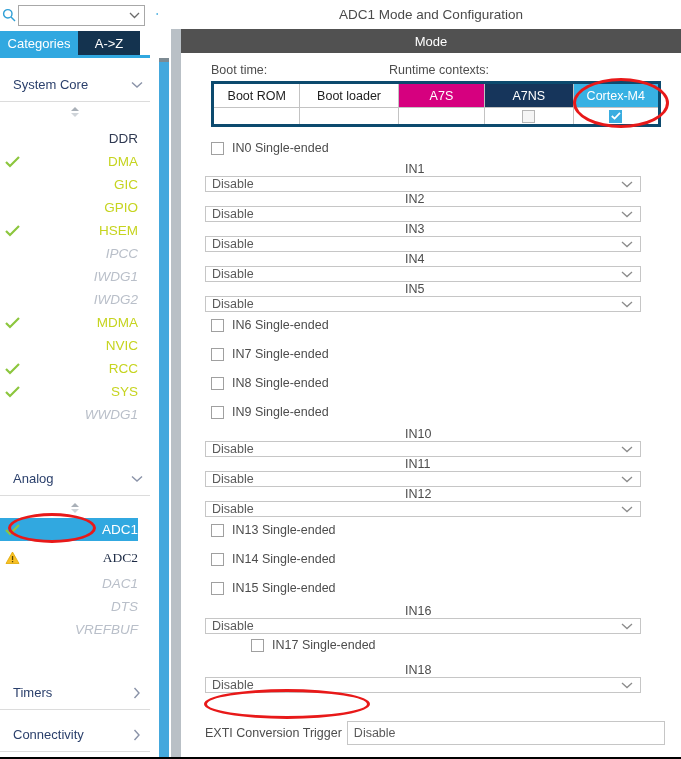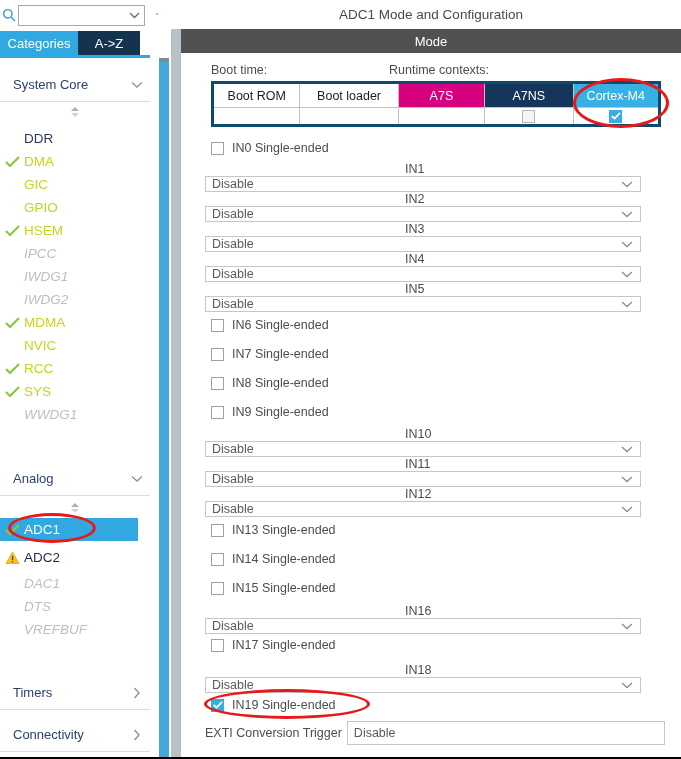--- a/index.html
+++ b/index.html
@@ -97,6 +97,7 @@
     width: 138px; height: 23px;
     display: flex; align-items: center;
     box-sizing: border-box;
+    justify-content: space-between;
   }
   .sb-item.selected { background: #31a8e0; }
   .sb-ico {

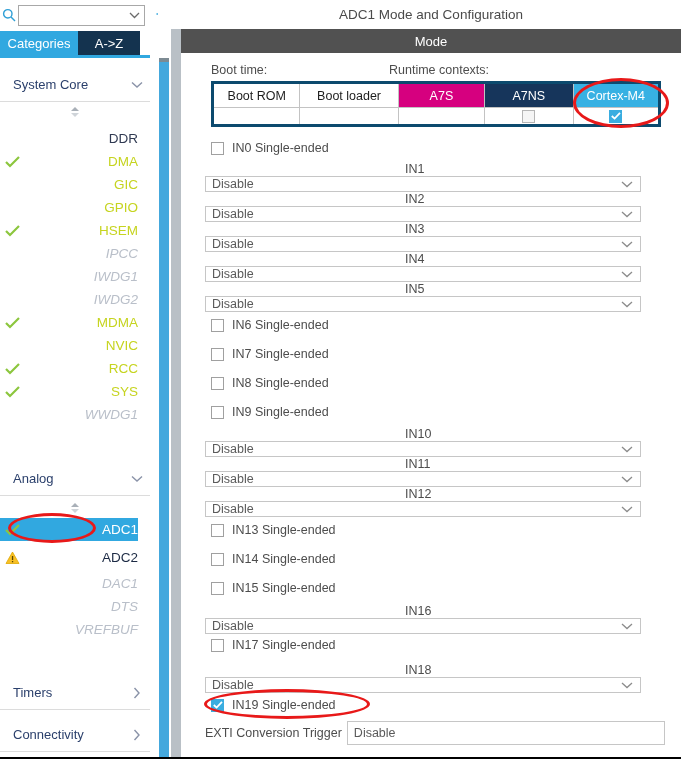--- a/index.html
+++ b/index.html
@@ -411,7 +411,7 @@
       </span>
       <span class="sb-label lbl-white">ADC1</span>
     </div>
-    <div class="sb-item" style="top:546px;">
+    <div class="sb-item" style="top:546px;font-family:Liberation Serif, serif;">
       <span class="sb-ico">
         <svg width="15" height="14" viewBox="0 0 15 14">
           <polygon points="7.5,1 14,12.5 1,12.5" fill="#f8c025" stroke="#e0a800" stroke-width="0.8"></polygon>

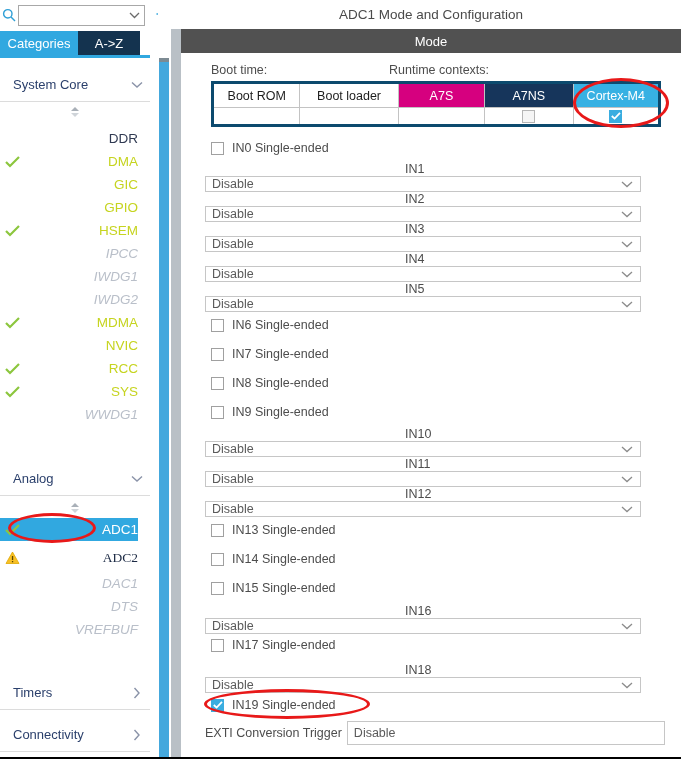--- a/index.html
+++ b/index.html
@@ -646,7 +646,7 @@
         </span>
       </div>
 
-      <div class="row-check" style="top:581px;">
+      <div class="row-check" style="top:581px;margin-left:40px;">
         <span class="cb"></span>
         <span class="rc-label">IN17 Single-ended</span>
       </div>

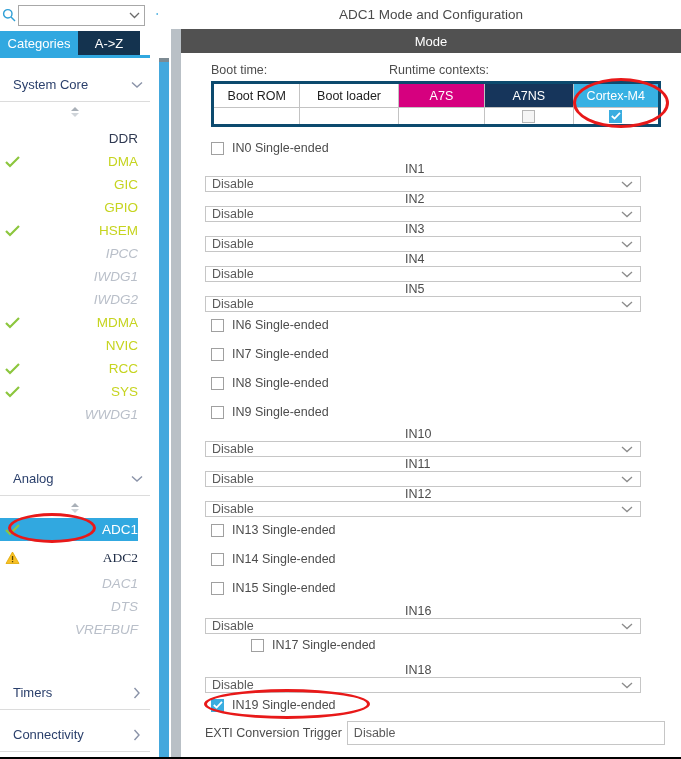--- a/index.html
+++ b/index.html
@@ -663,14 +663,6 @@
         </span>
       </div>
 
-      <div class="row-check" style="top:641px;">
-        <span class="cb checked">
-          <svg width="10" height="8" viewBox="0 0 10 8">
-              <polyline points="0.8,4 3.6,6.6 9,0.9" fill="none" stroke="#ffffff" stroke-width="1.8"></polyline>
-            </svg>
-        </span>
-        <span class="rc-label">IN19 Single-ended</span>
-      </div>
 
       <div id="exti-row">
         <span id="exti-label">EXTI Conversion Trigger</span>

